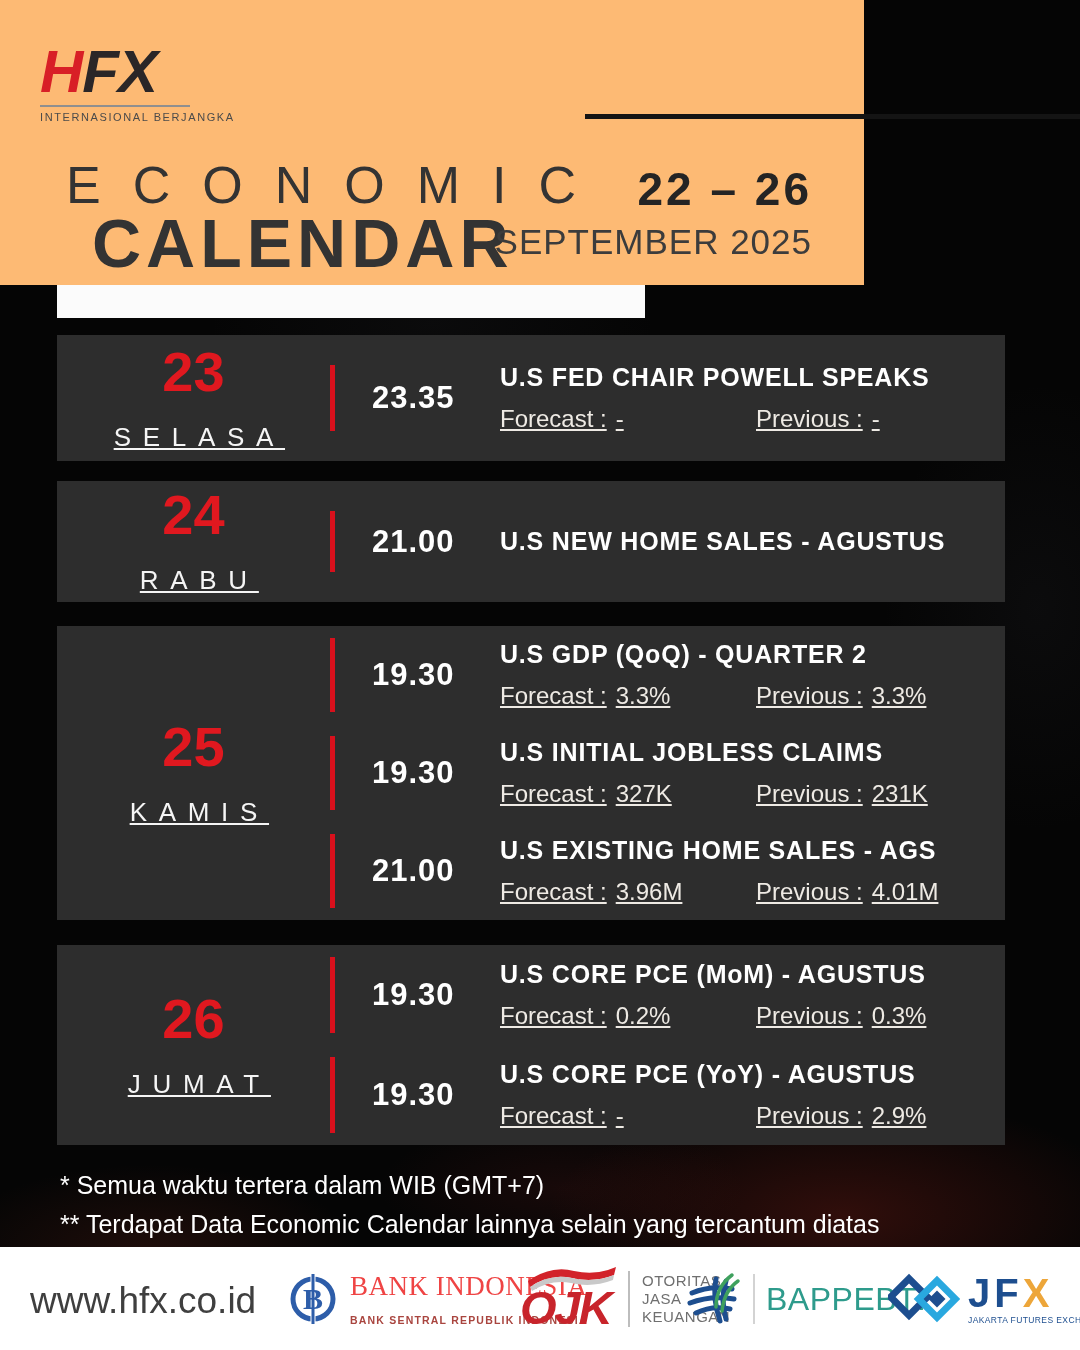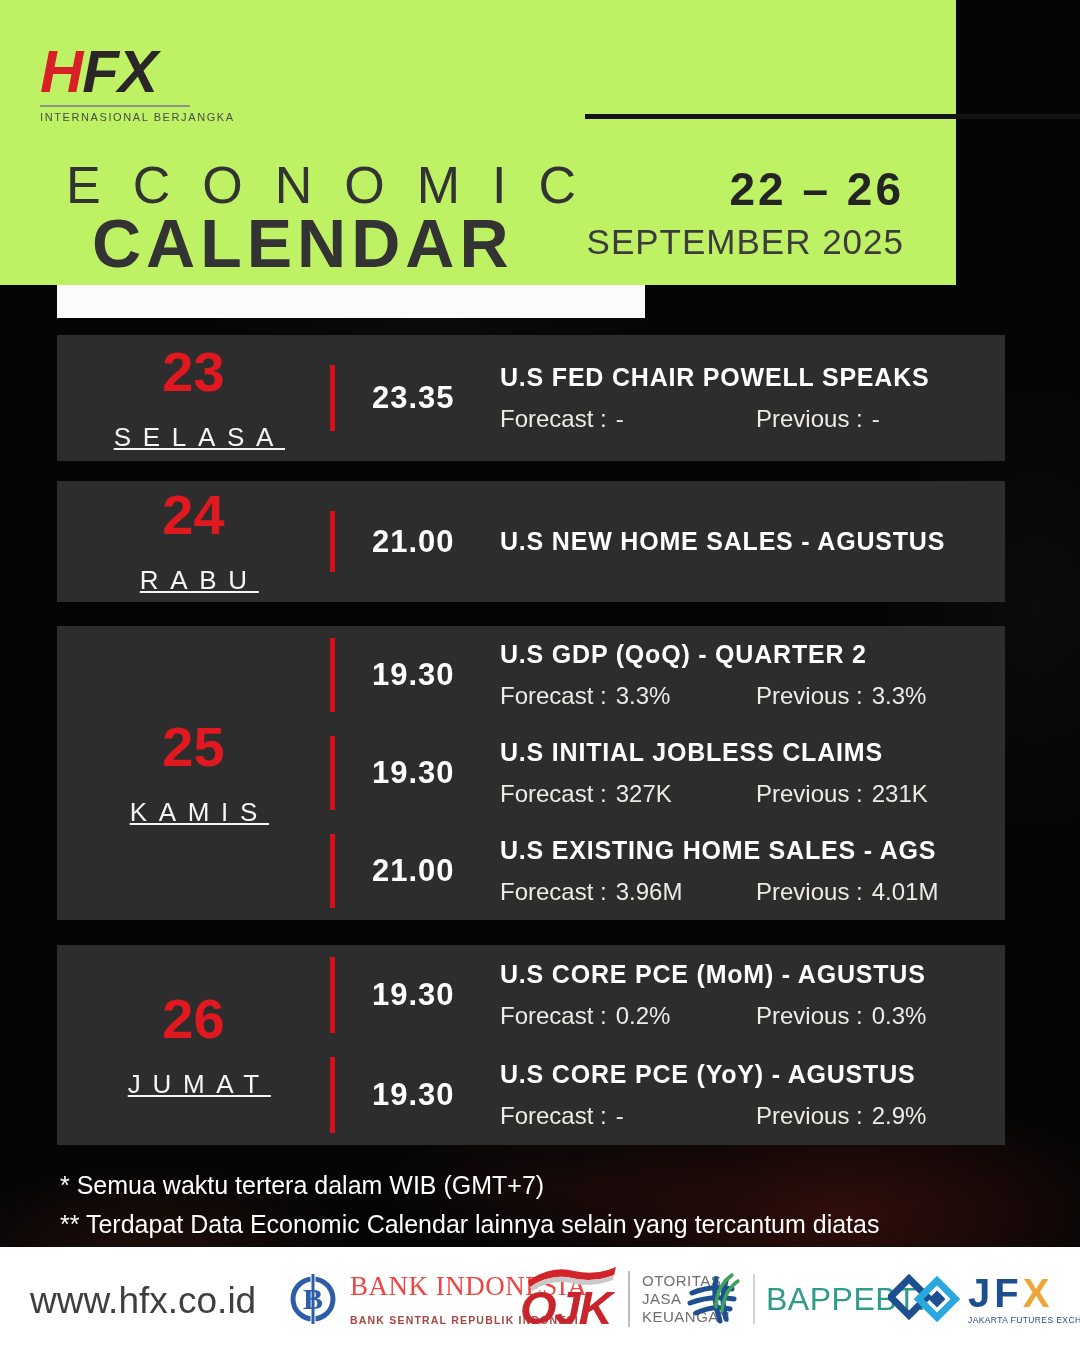--- a/index.html
+++ b/index.html
@@ -20,7 +20,7 @@
   }
 
   
-  .header { position:absolute; left:0; top:0; width:956px; height:285px; background:#bef264; z-index:2; }
+  .header { position:absolute; left:0; top:0; width:864px; height:285px; background:#fdba74; z-index:2; }
   .header-tab { position:absolute; left:57px; top:285px; width:588px; height:33px; background:#fbfbfb; z-index:2; }
 
   .hfx { position:absolute; left:40px; top:42px; }

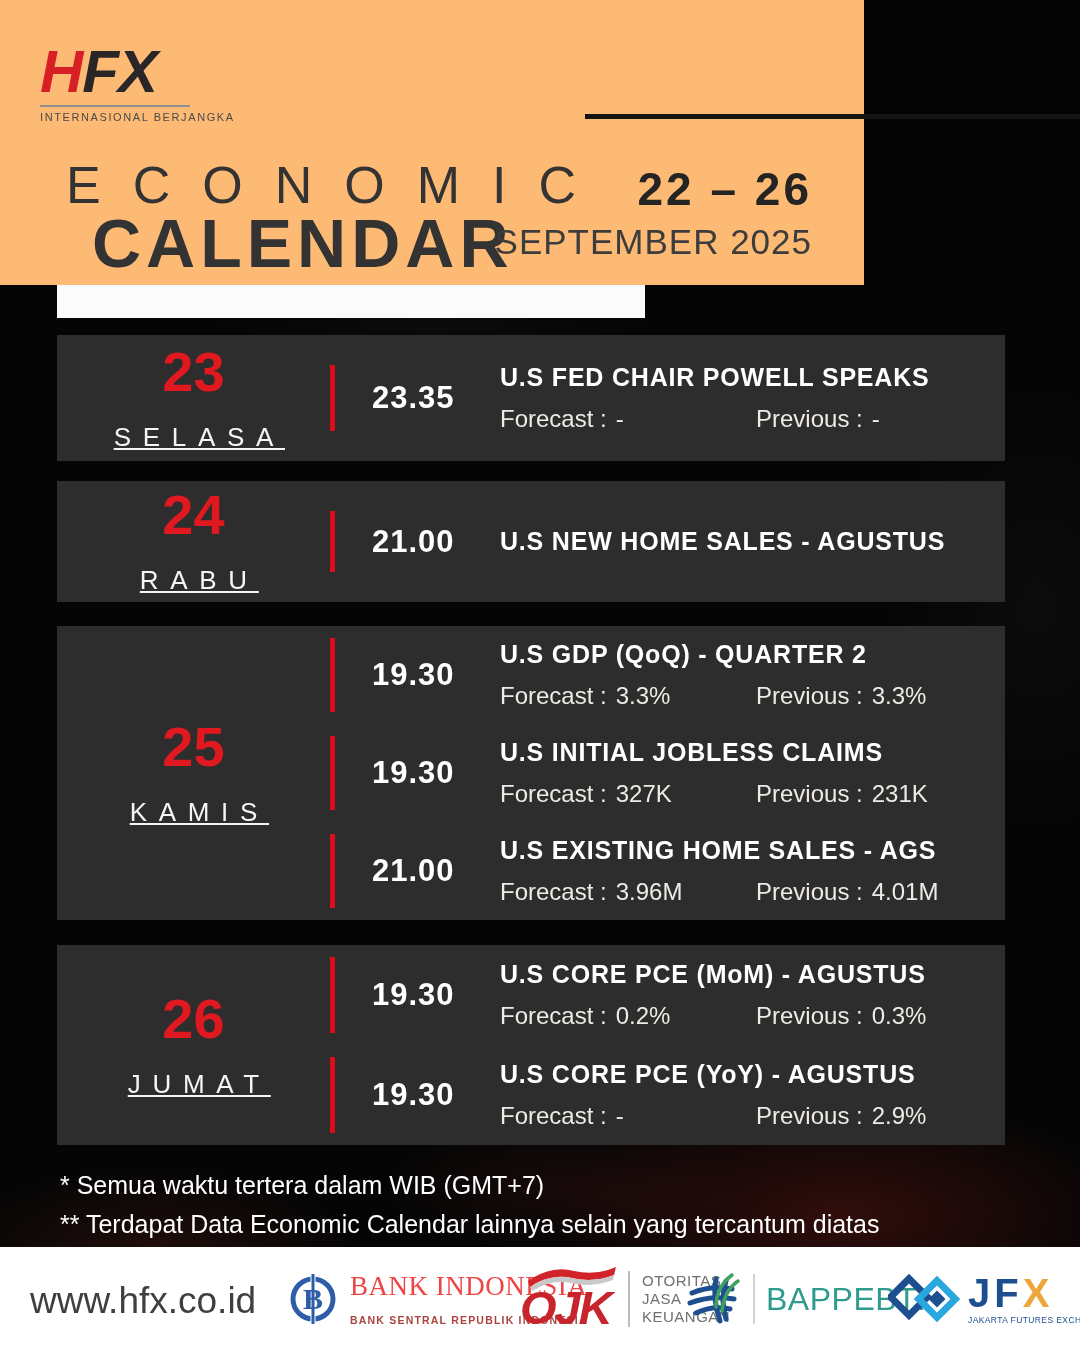--- a/index.html
+++ b/index.html
@@ -56,7 +56,7 @@
   .time { flex:none; margin-left:42px; width:128px; font-size:31px; font-weight:700; color:#ffffff; letter-spacing:1px; }
   .detail { flex:1; }
   .etitle { font-size:25px; font-weight:700; color:#ffffff; letter-spacing:0.8px; white-space:nowrap; }
-  .fline { display:flex; margin-top:13px; font-size:24px; color:#eeeae4; }
+  .fline { display:flex; margin-top:13px; font-size:24px; color:#eeeae4;text-decoration:underline; }
   .fp1 { width:256px; }
   .fpair span + span { margin-left:9px; }
 

